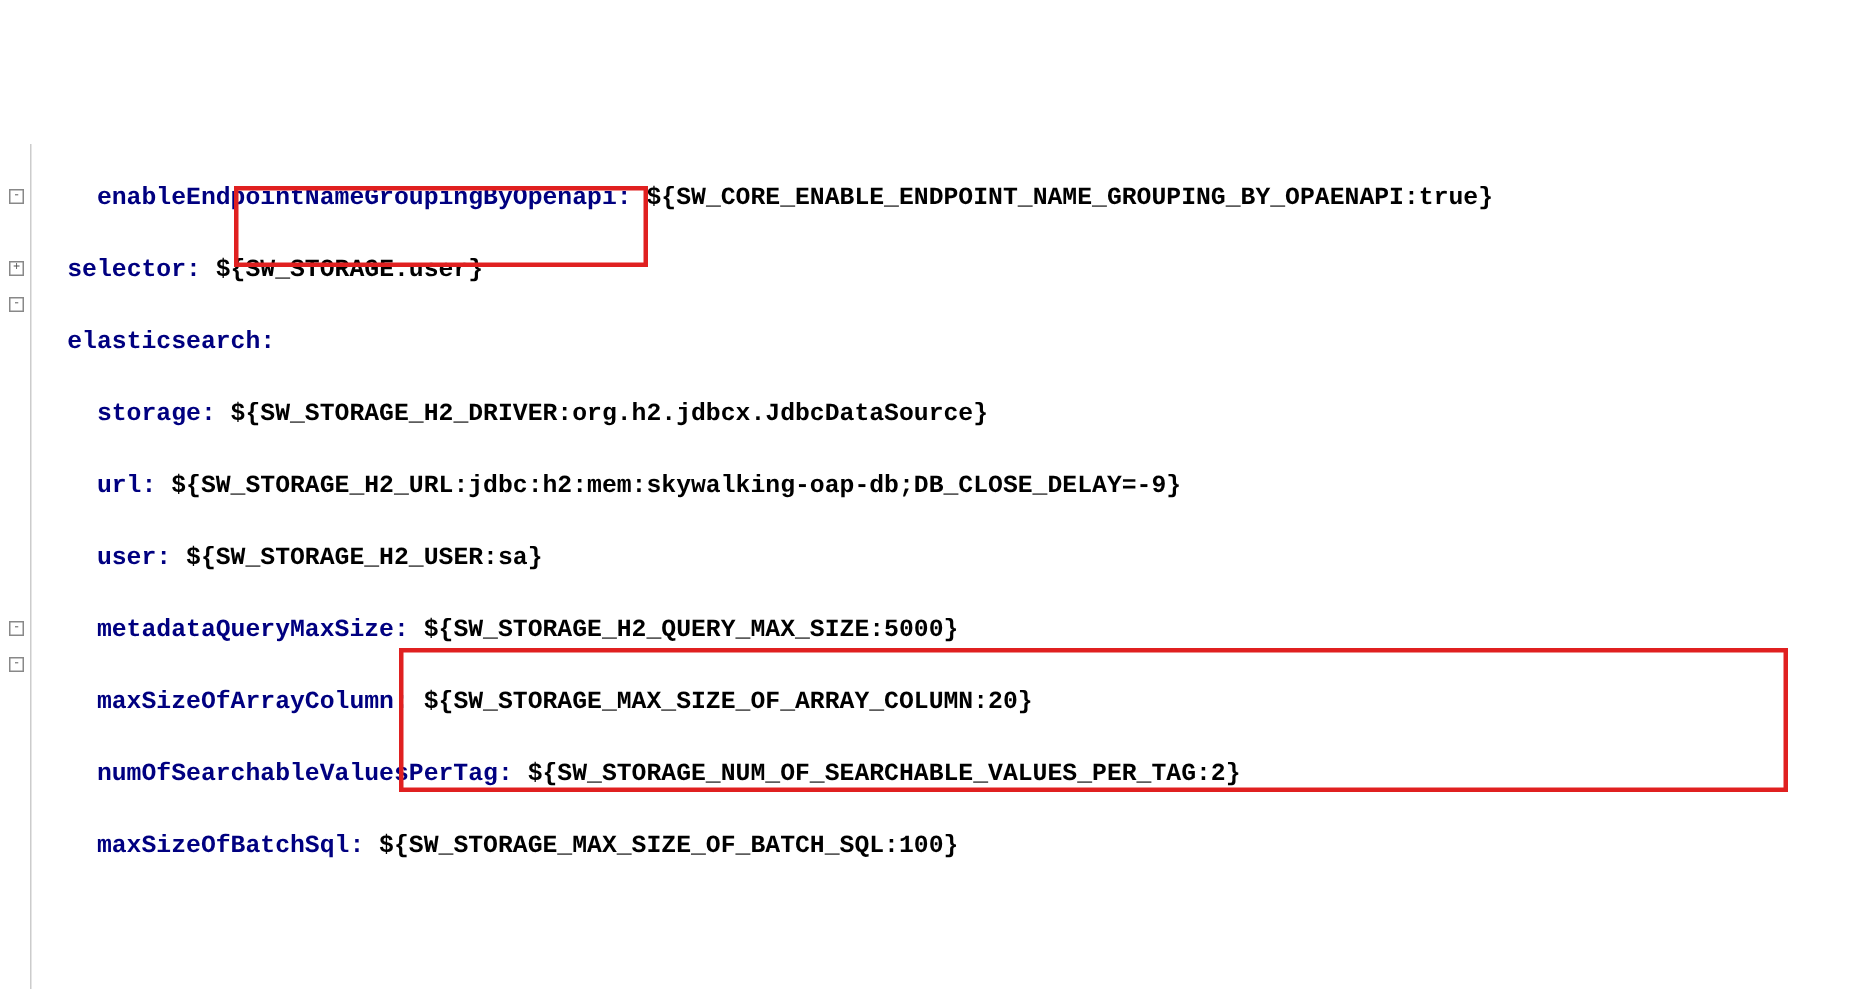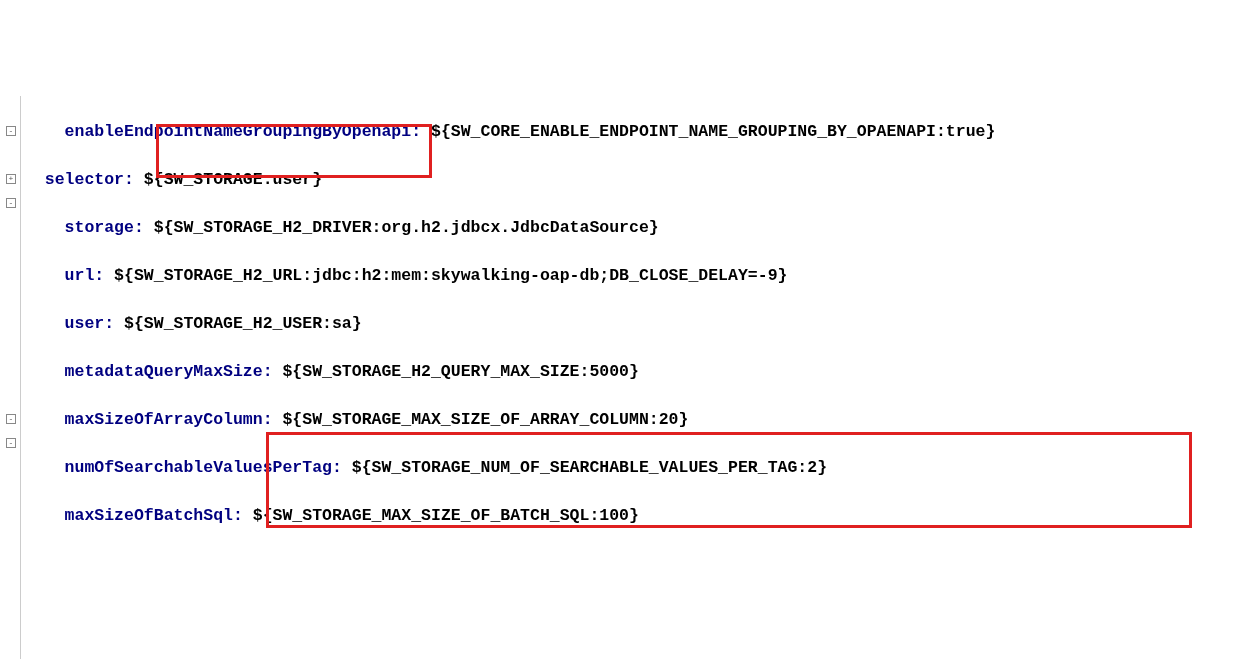--- a/index.html
+++ b/index.html
@@ -66,6 +66,7 @@
   <div class="code">
 <div class="line"><span>    </span><span class="key">enableEndpointNameGroupingByOpenapi:</span><span class="val"> ${SW_CORE_ENABLE_ENDPOINT_NAME_GROUPING_BY_OPAENAPI:true}</span></div>
 <div class="line"><span>  </span><span class="key">selector:</span><span class="val"> ${SW_STORAGE:user}</span></div>
+<div class="line"><span>  </span><span class="key">elasticsearch:</span></div>
 <div class="line"><span>    </span><span class="key">storage:</span><span class="val"> ${SW_STORAGE_H2_DRIVER:org.h2.jdbcx.JdbcDataSource}</span></div>
 <div class="line"><span>    </span><span class="key">url:</span><span class="val"> ${SW_STORAGE_H2_URL:jdbc:h2:mem:skywalking-oap-db;DB_CLOSE_DELAY=-9}</span></div>
 <div class="line"><span>    </span><span class="key">user:</span><span class="val"> ${SW_STORAGE_H2_USER:sa}</span></div>

